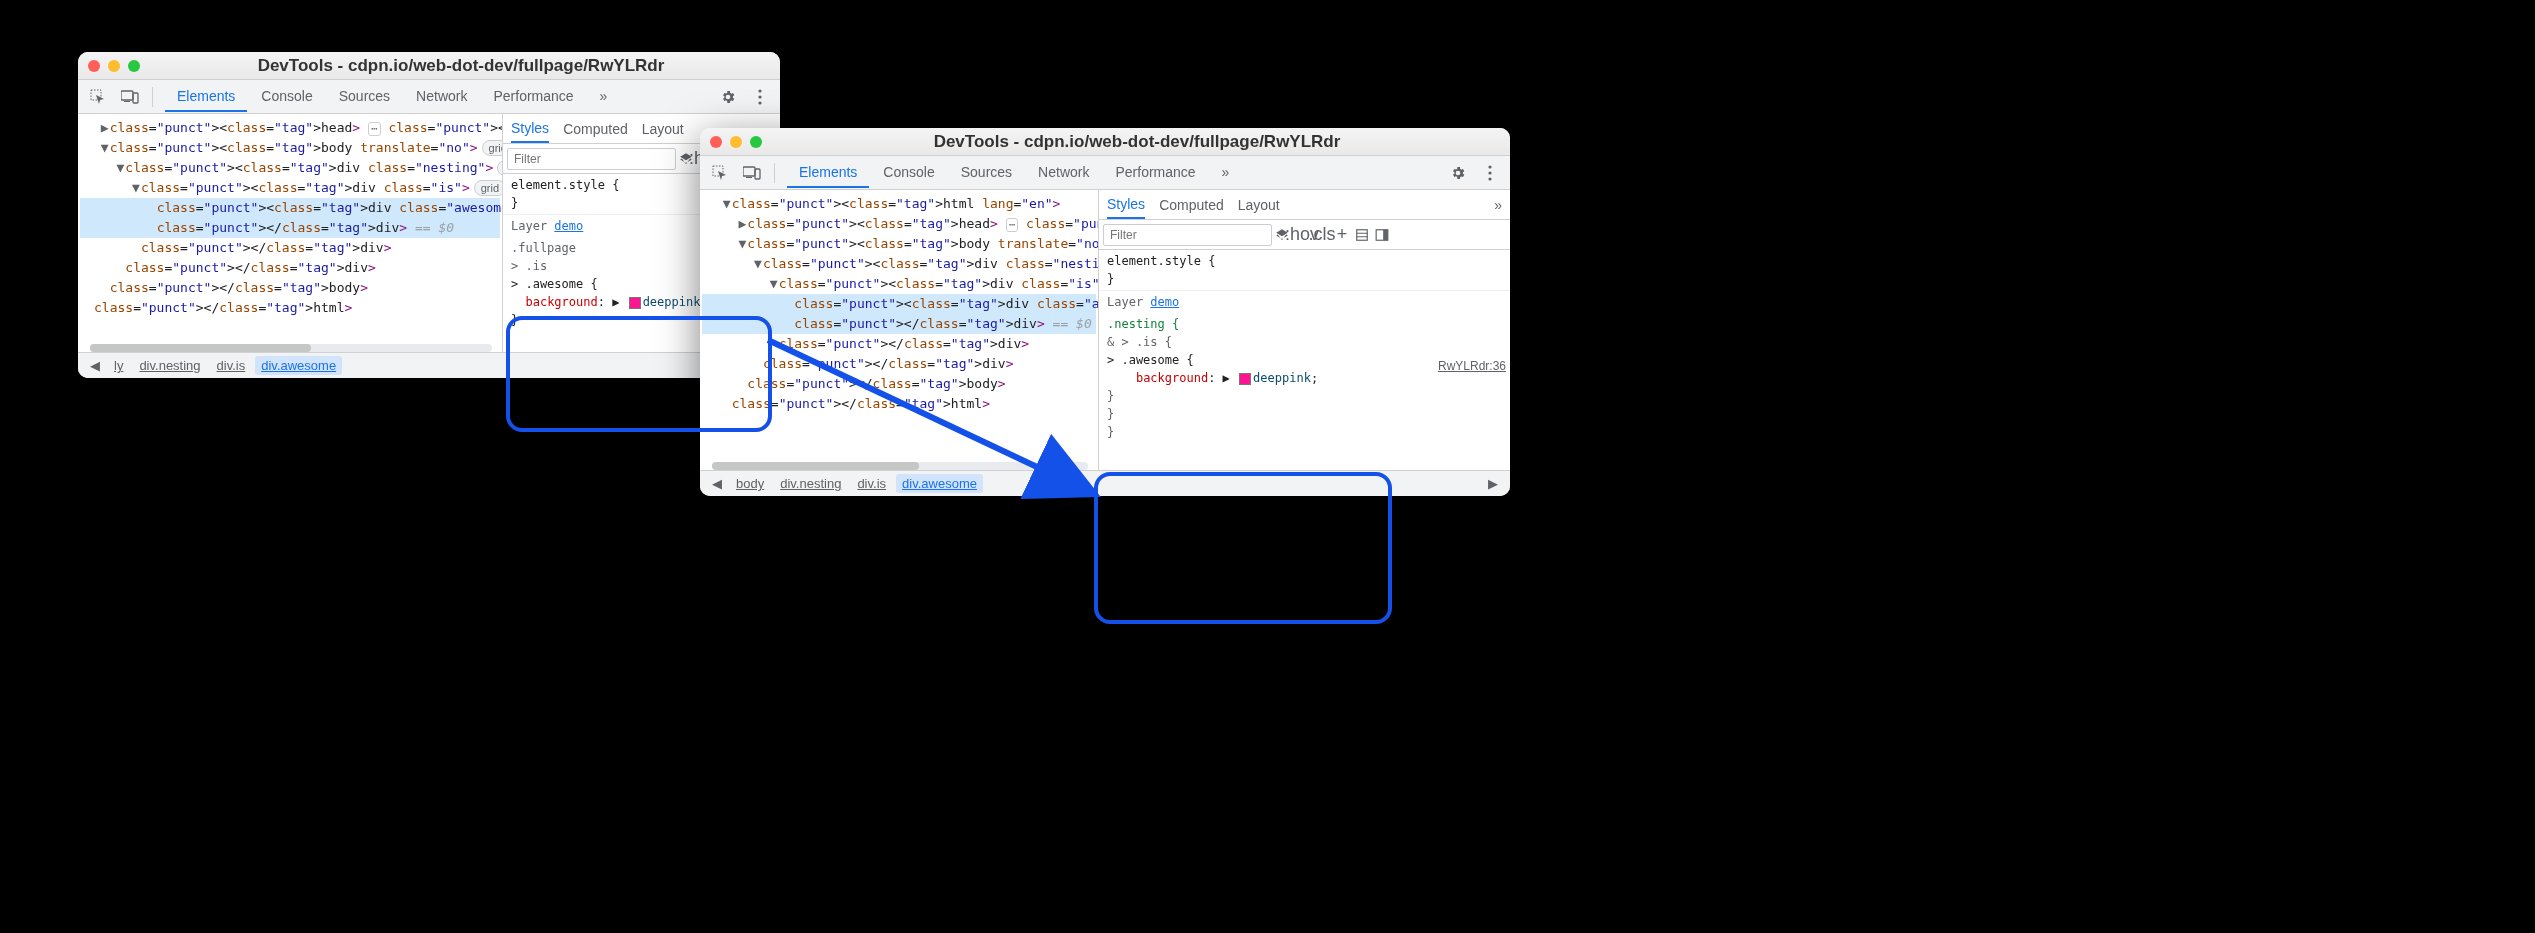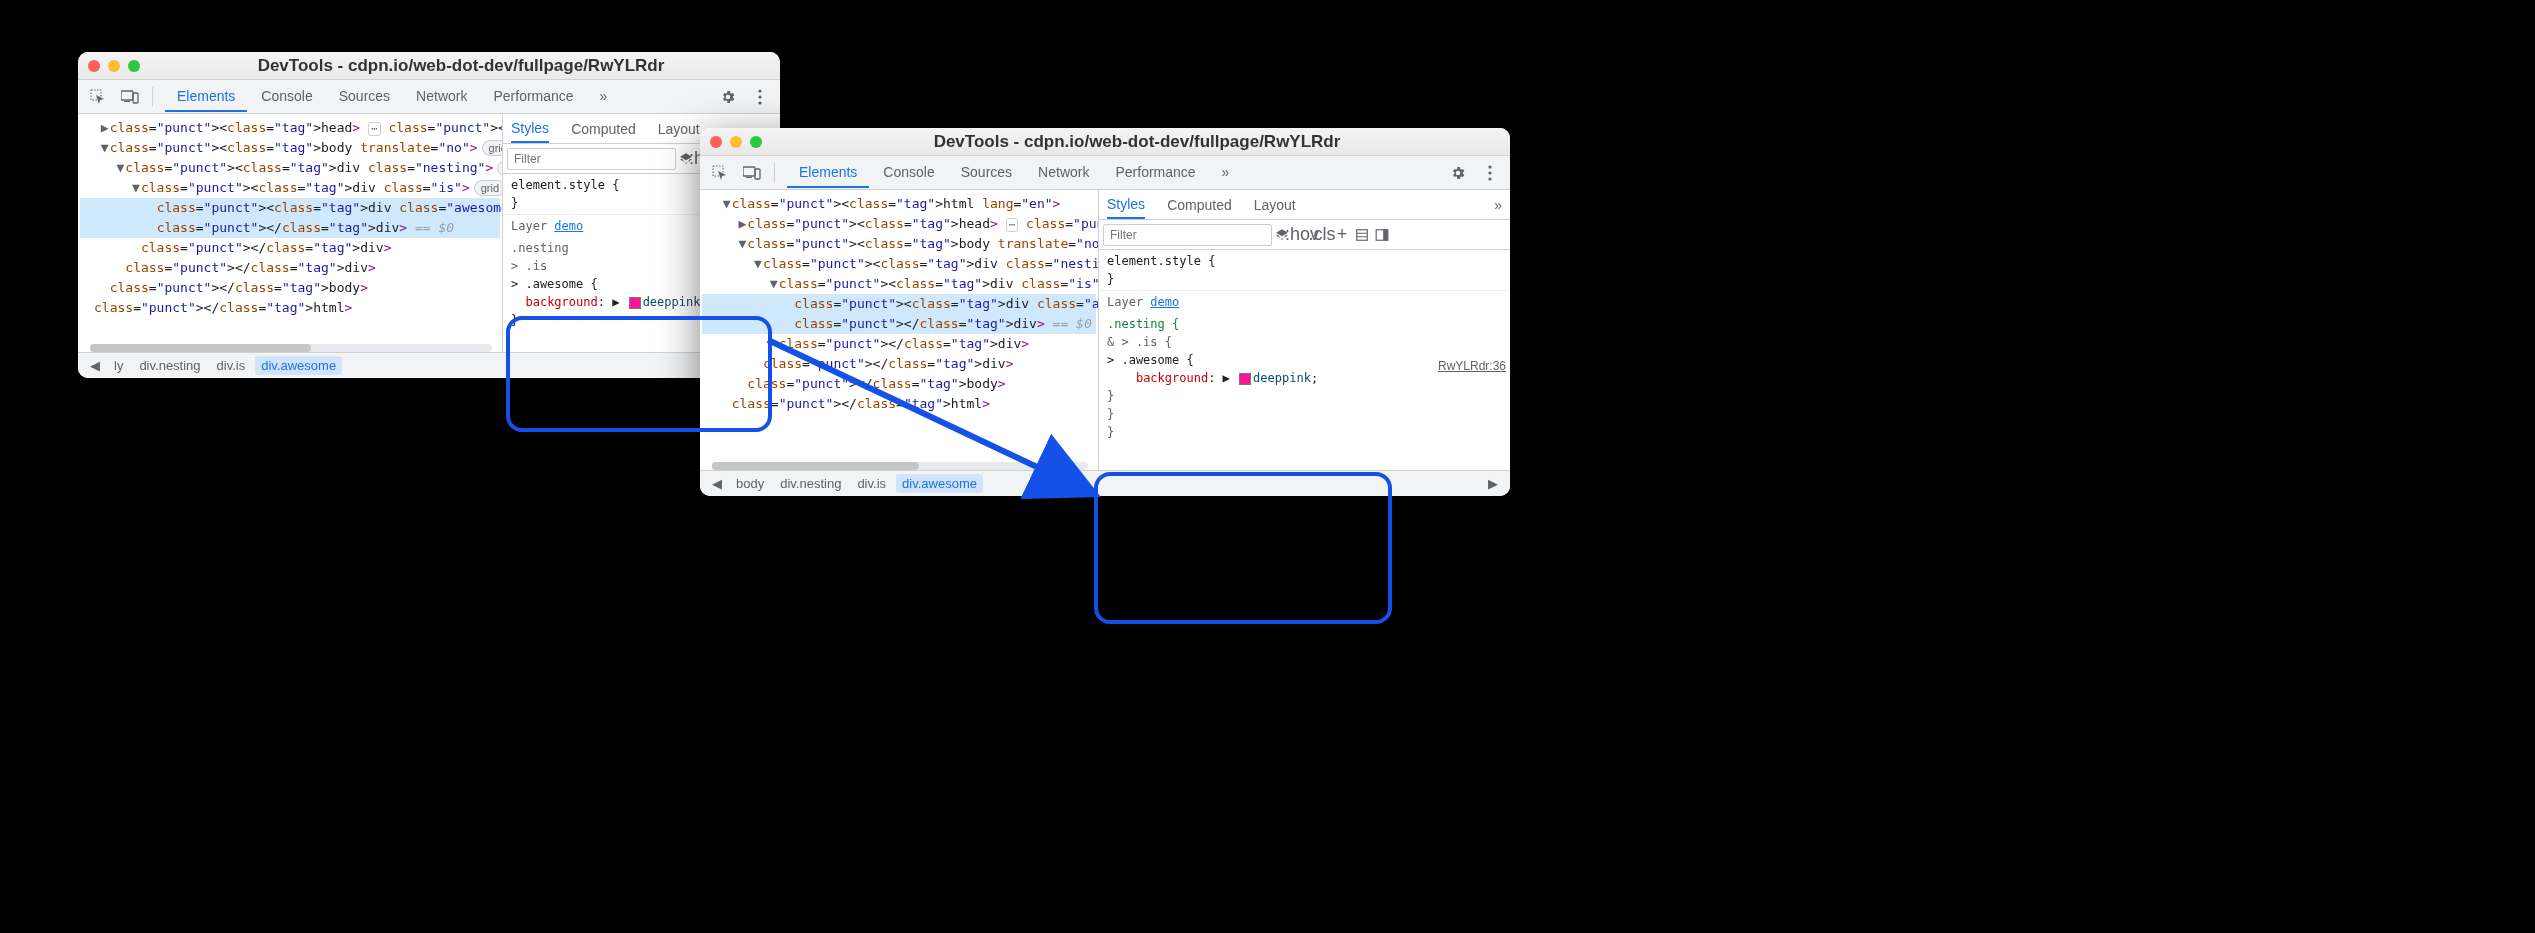--- a/index.html
+++ b/index.html
@@ -65,7 +65,7 @@
     font-family: Menlo, Consolas, monospace; font-size:12px;
   }
   .window.w2 .styles-panel { width: 412px; }
-  .styles-tabs { display:flex; align-items:center; height:30px; border-bottom:1px solid #d0d0d0; padding:0 8px; gap:22px; font-family:-apple-system,sans-serif; font-size:14px;}
+  .styles-tabs { display:flex; align-items:center; height:30px; border-bottom:1px solid #d0d0d0; padding:0 8px; gap:14px; font-family:-apple-system,sans-serif; font-size:14px;}
   .styles-tabs .stab{color:#5f6368; cursor:pointer;}
   .styles-tabs .stab.active{color:#1a73e8; border-bottom:2px solid #1a73e8; padding-bottom:5px; margin-bottom:-6px;}
   .styles-tabs .gap{flex:1;}

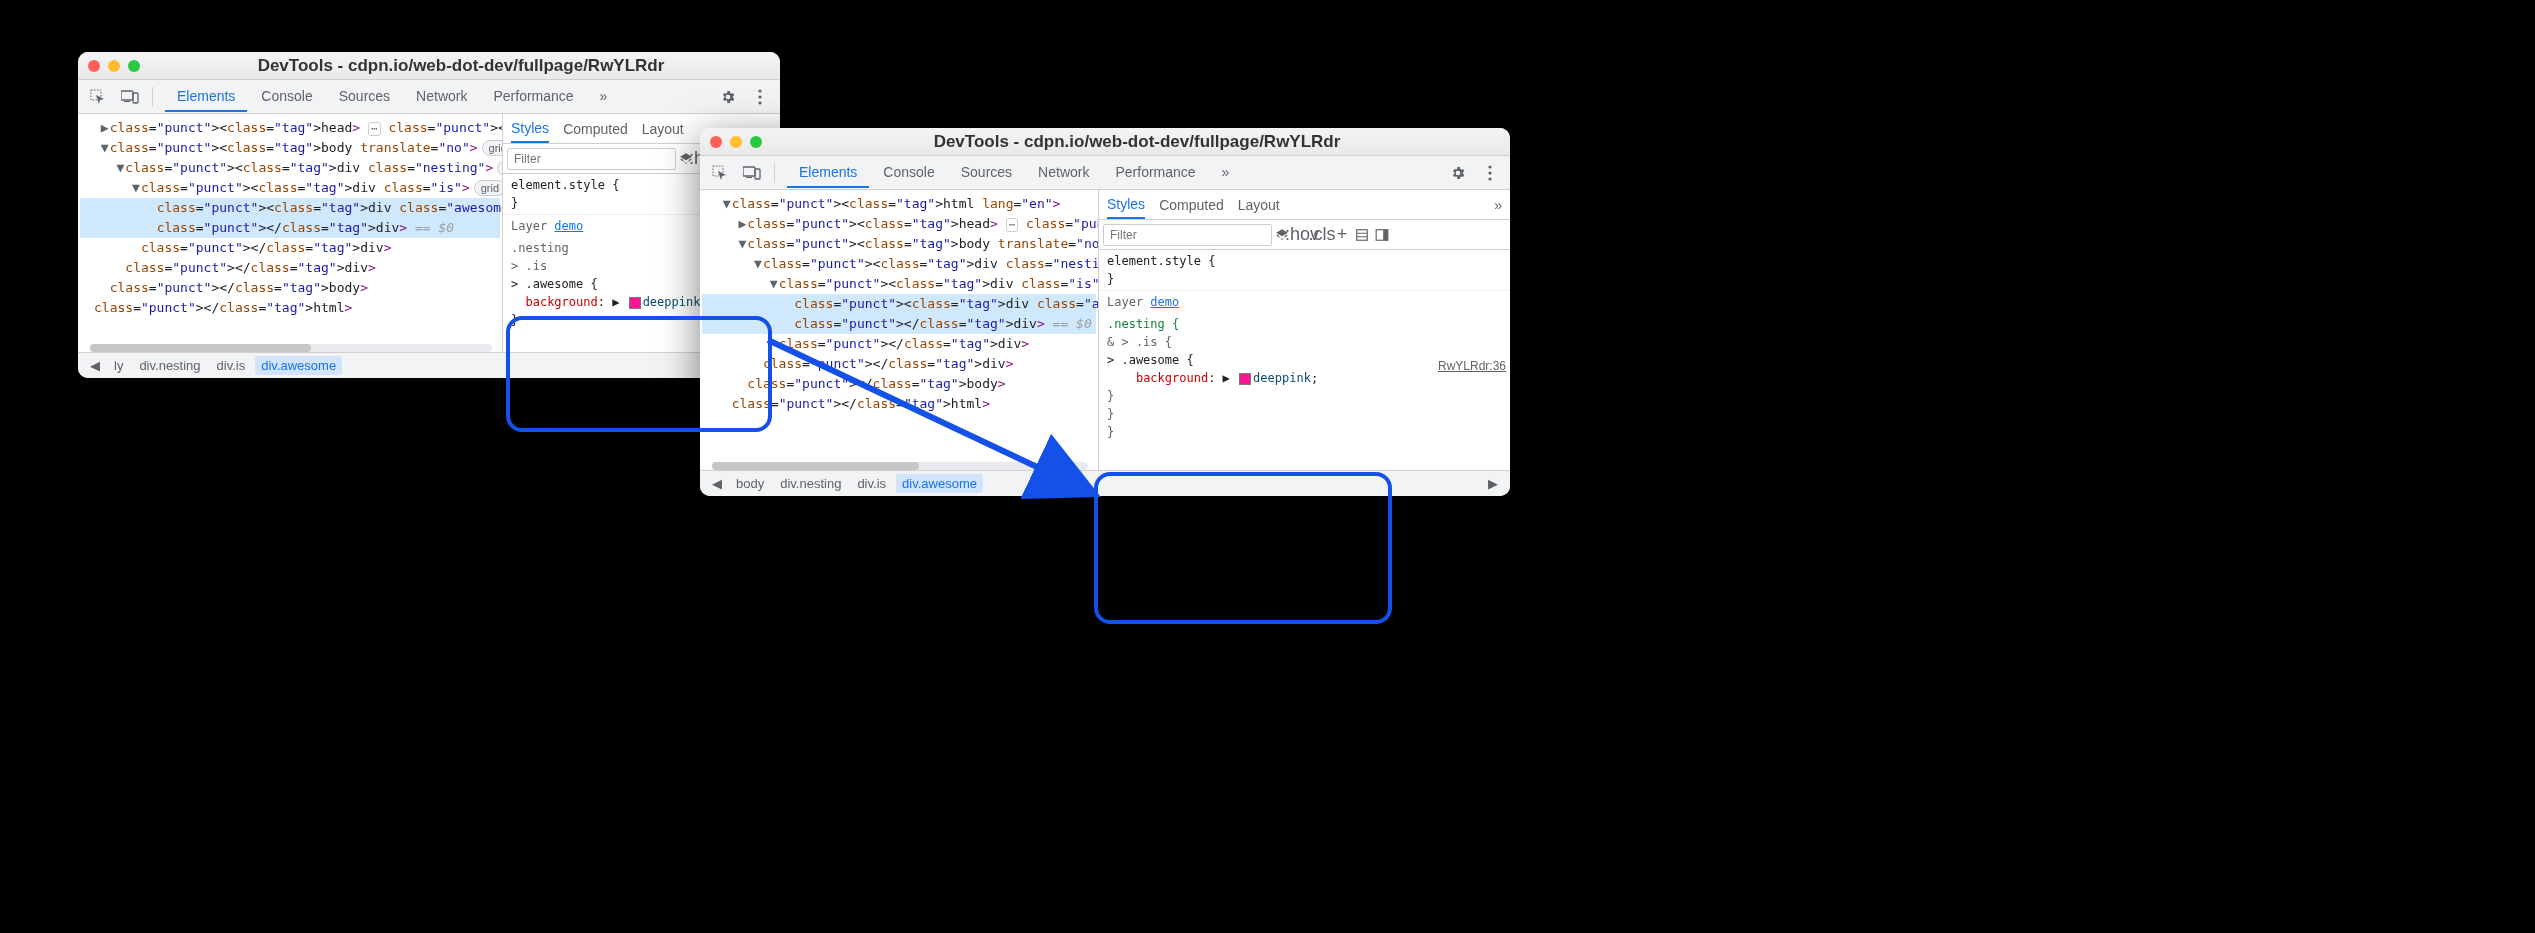--- a/index.html
+++ b/index.html
@@ -196,7 +196,7 @@
           <span class="layer-link">demo</span>
         </div>
         <div class="rule" style="position:relative;border-bottom:none;">
-          <div style="color:#5f6368;">.nesting</div>
+          <div style="color:#5f6368;">.fullpage</div>
           <div style="color:#5f6368;">&gt; .is</div>
           <div>&gt; .awesome {</div>
           <div>&nbsp;&nbsp;<span class="prop">background</span>: <span>▶</span> <span class="swatch"></span><span class="pval">deeppink</span>;</div>

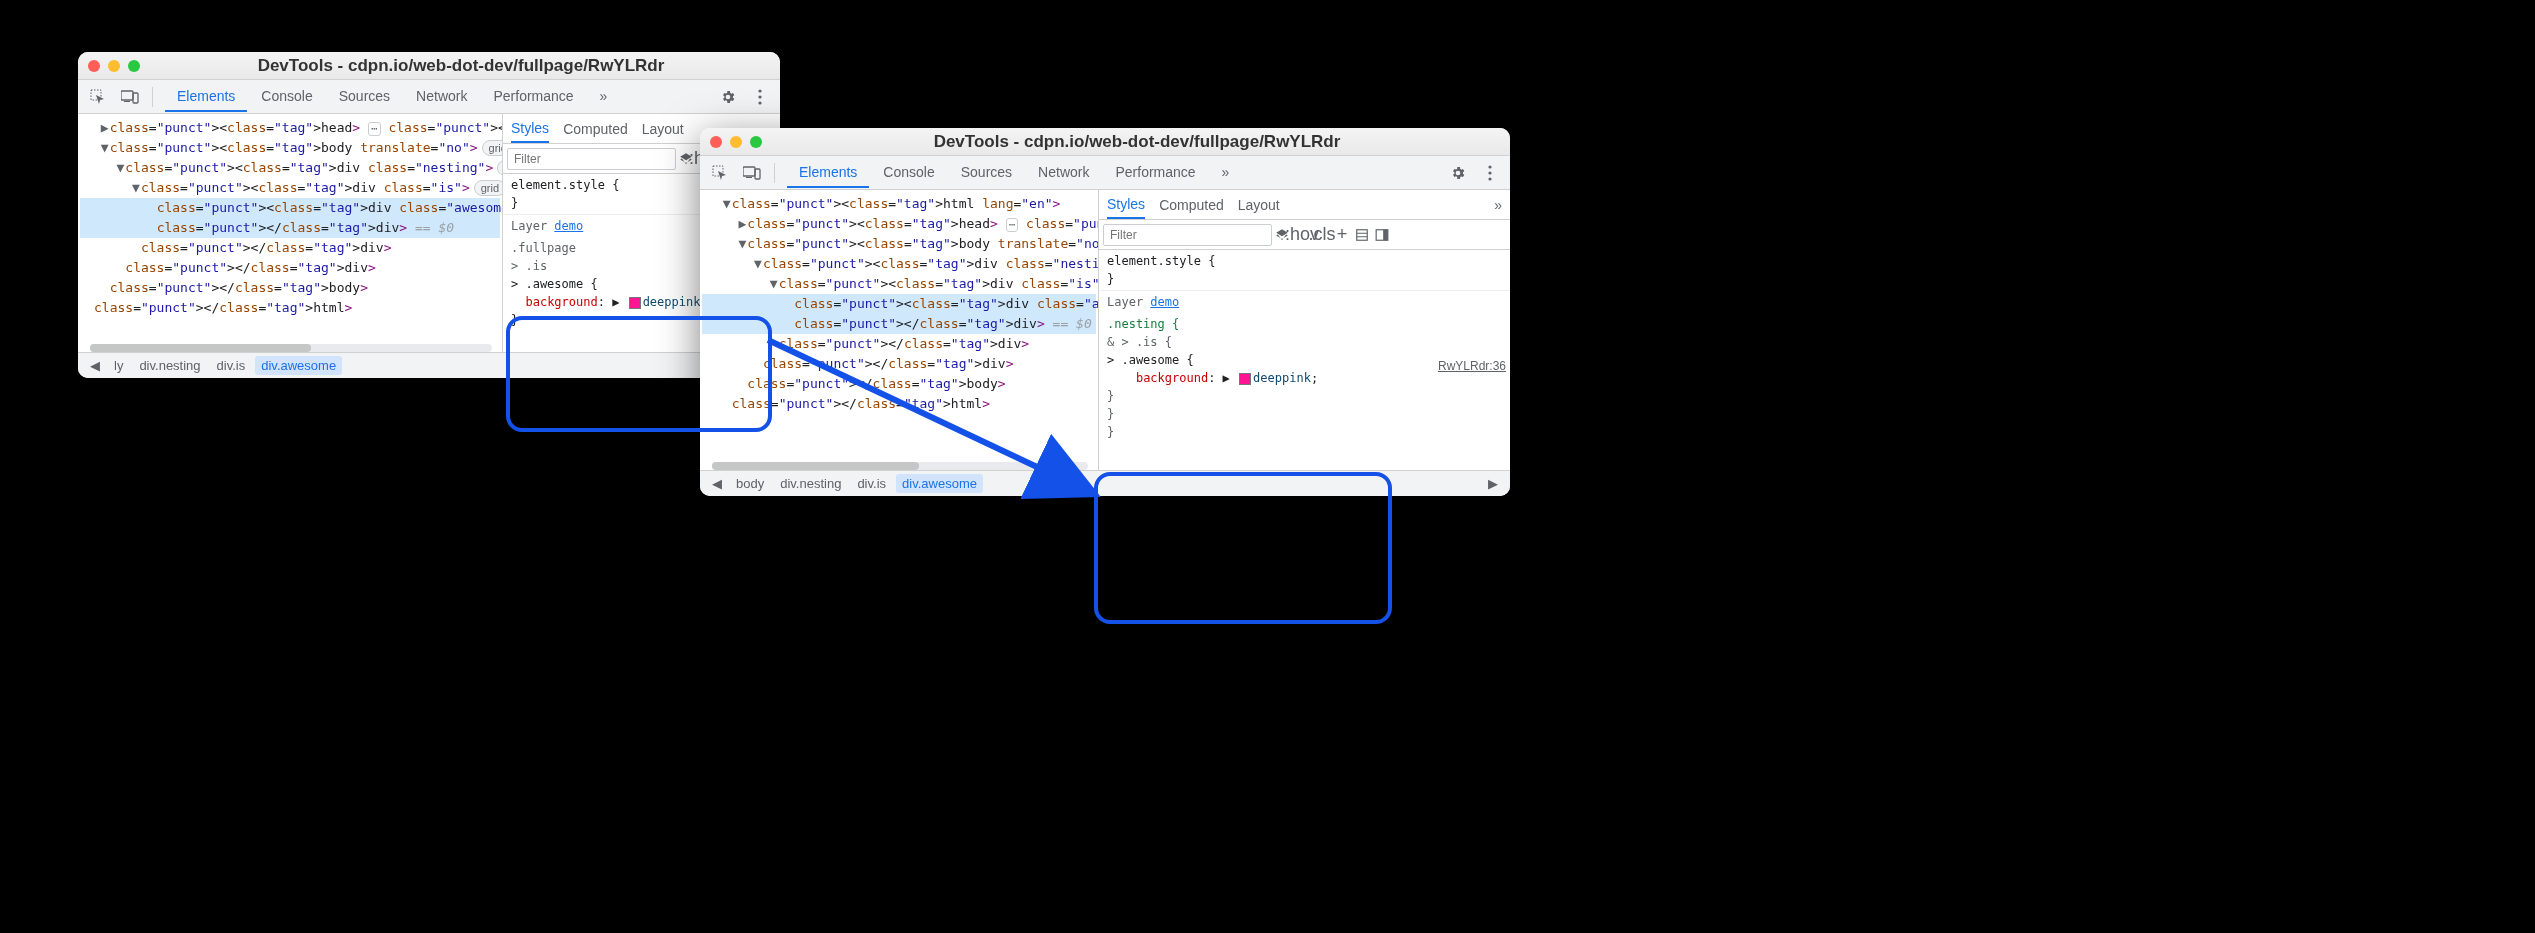--- a/index.html
+++ b/index.html
@@ -88,7 +88,7 @@
     font-family:-apple-system,sans-serif; font-size:13px;
   }
   .crumbs .nav-arrow{color:#5f6368; padding:0 4px;}
-  .crumbs .crumb{padding:2px 6px; color:#5f6368;}
+  .crumbs .crumb{padding:2px 6px; color:#5f6368;text-decoration:underline;}
   .crumbs .crumb.sel{background:#d2e3fc; color:#1a73e8; border-radius:3px;}
   .highlight-box {
     position:absolute; border:4px solid #1451e8; border-radius:16px;

